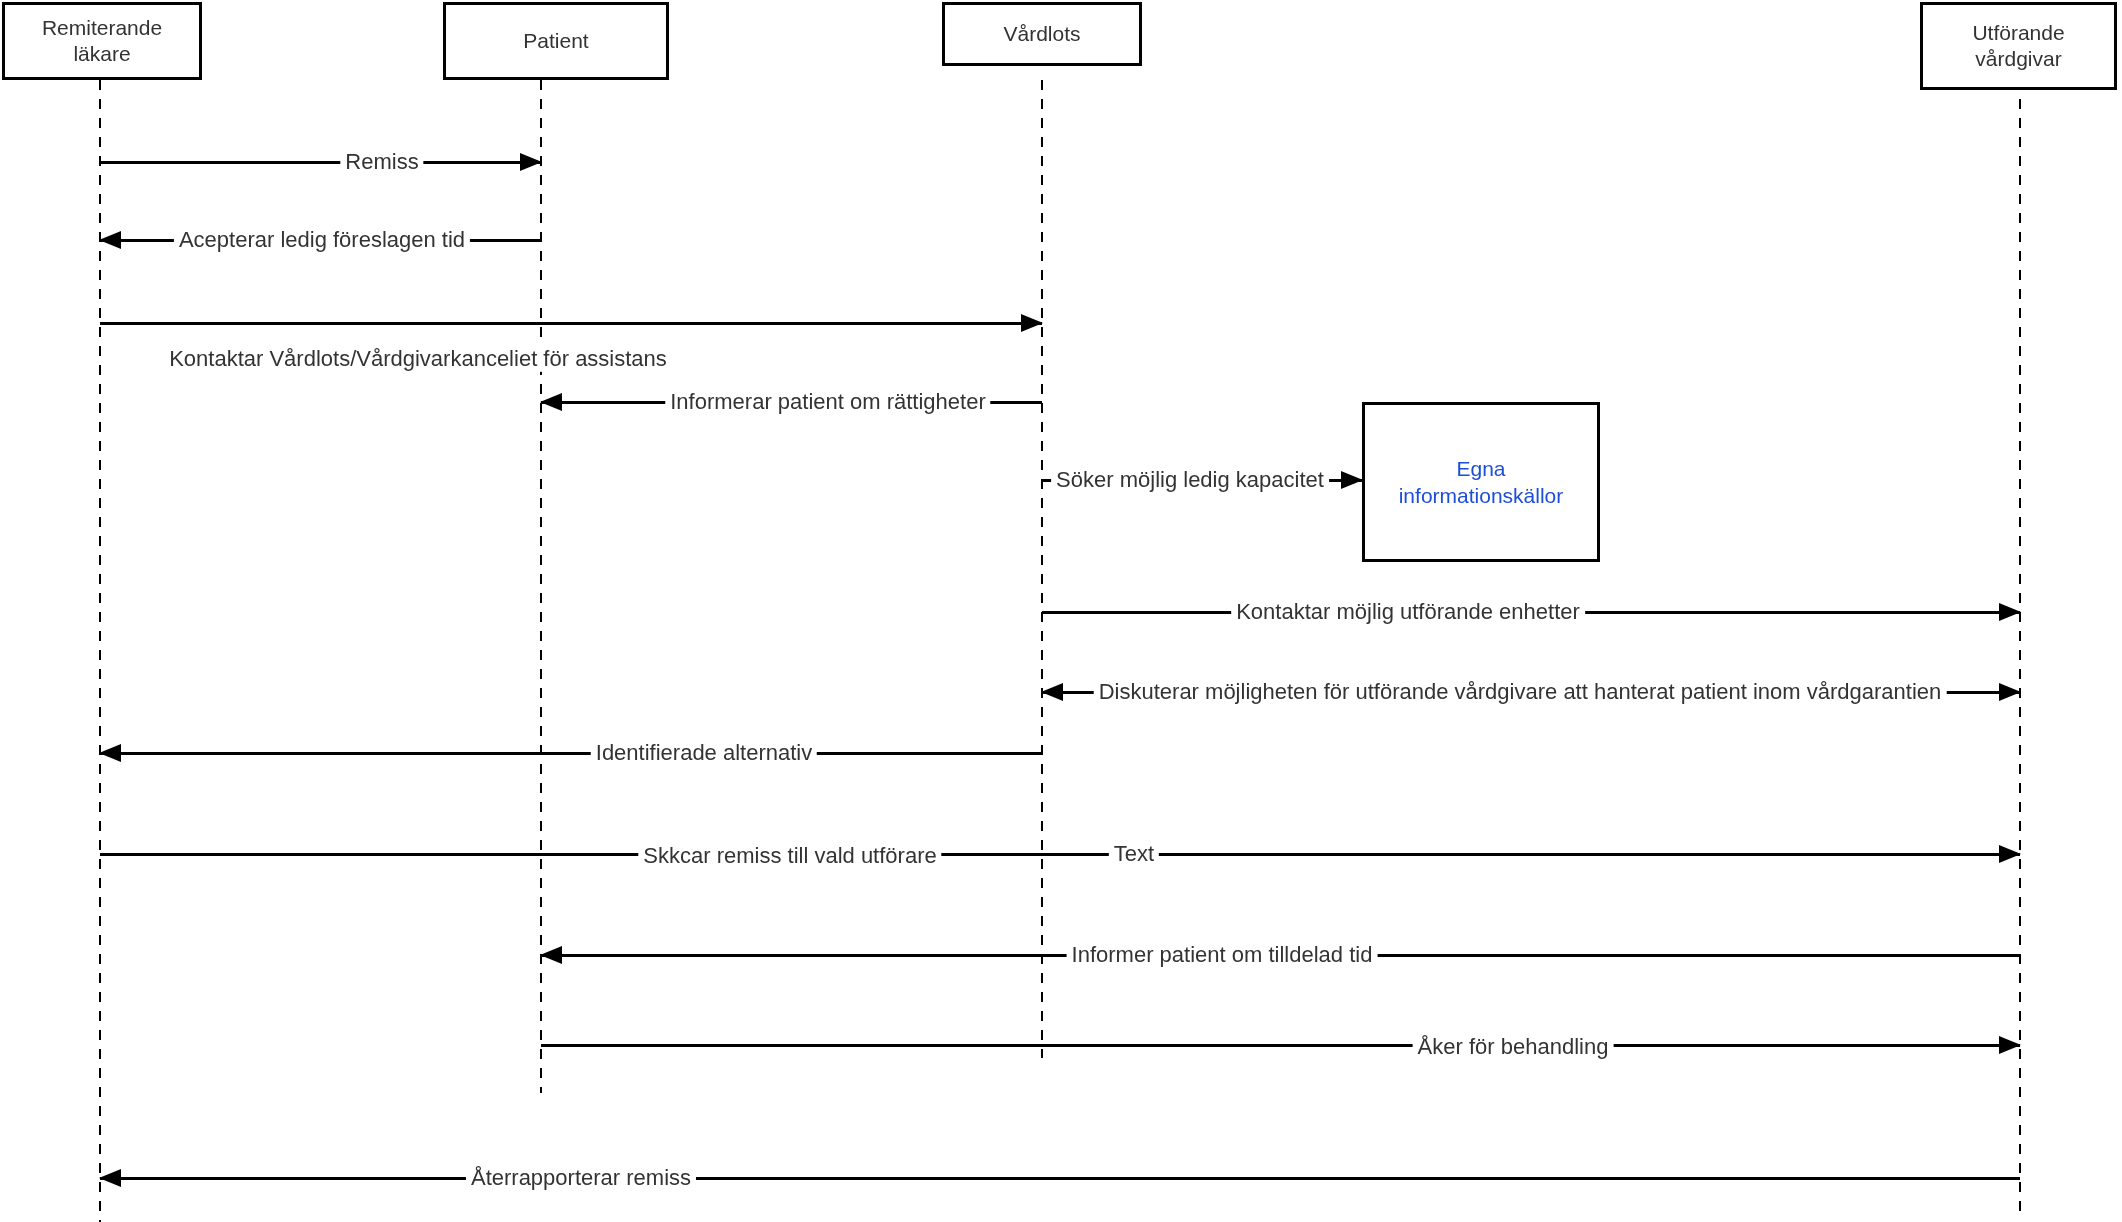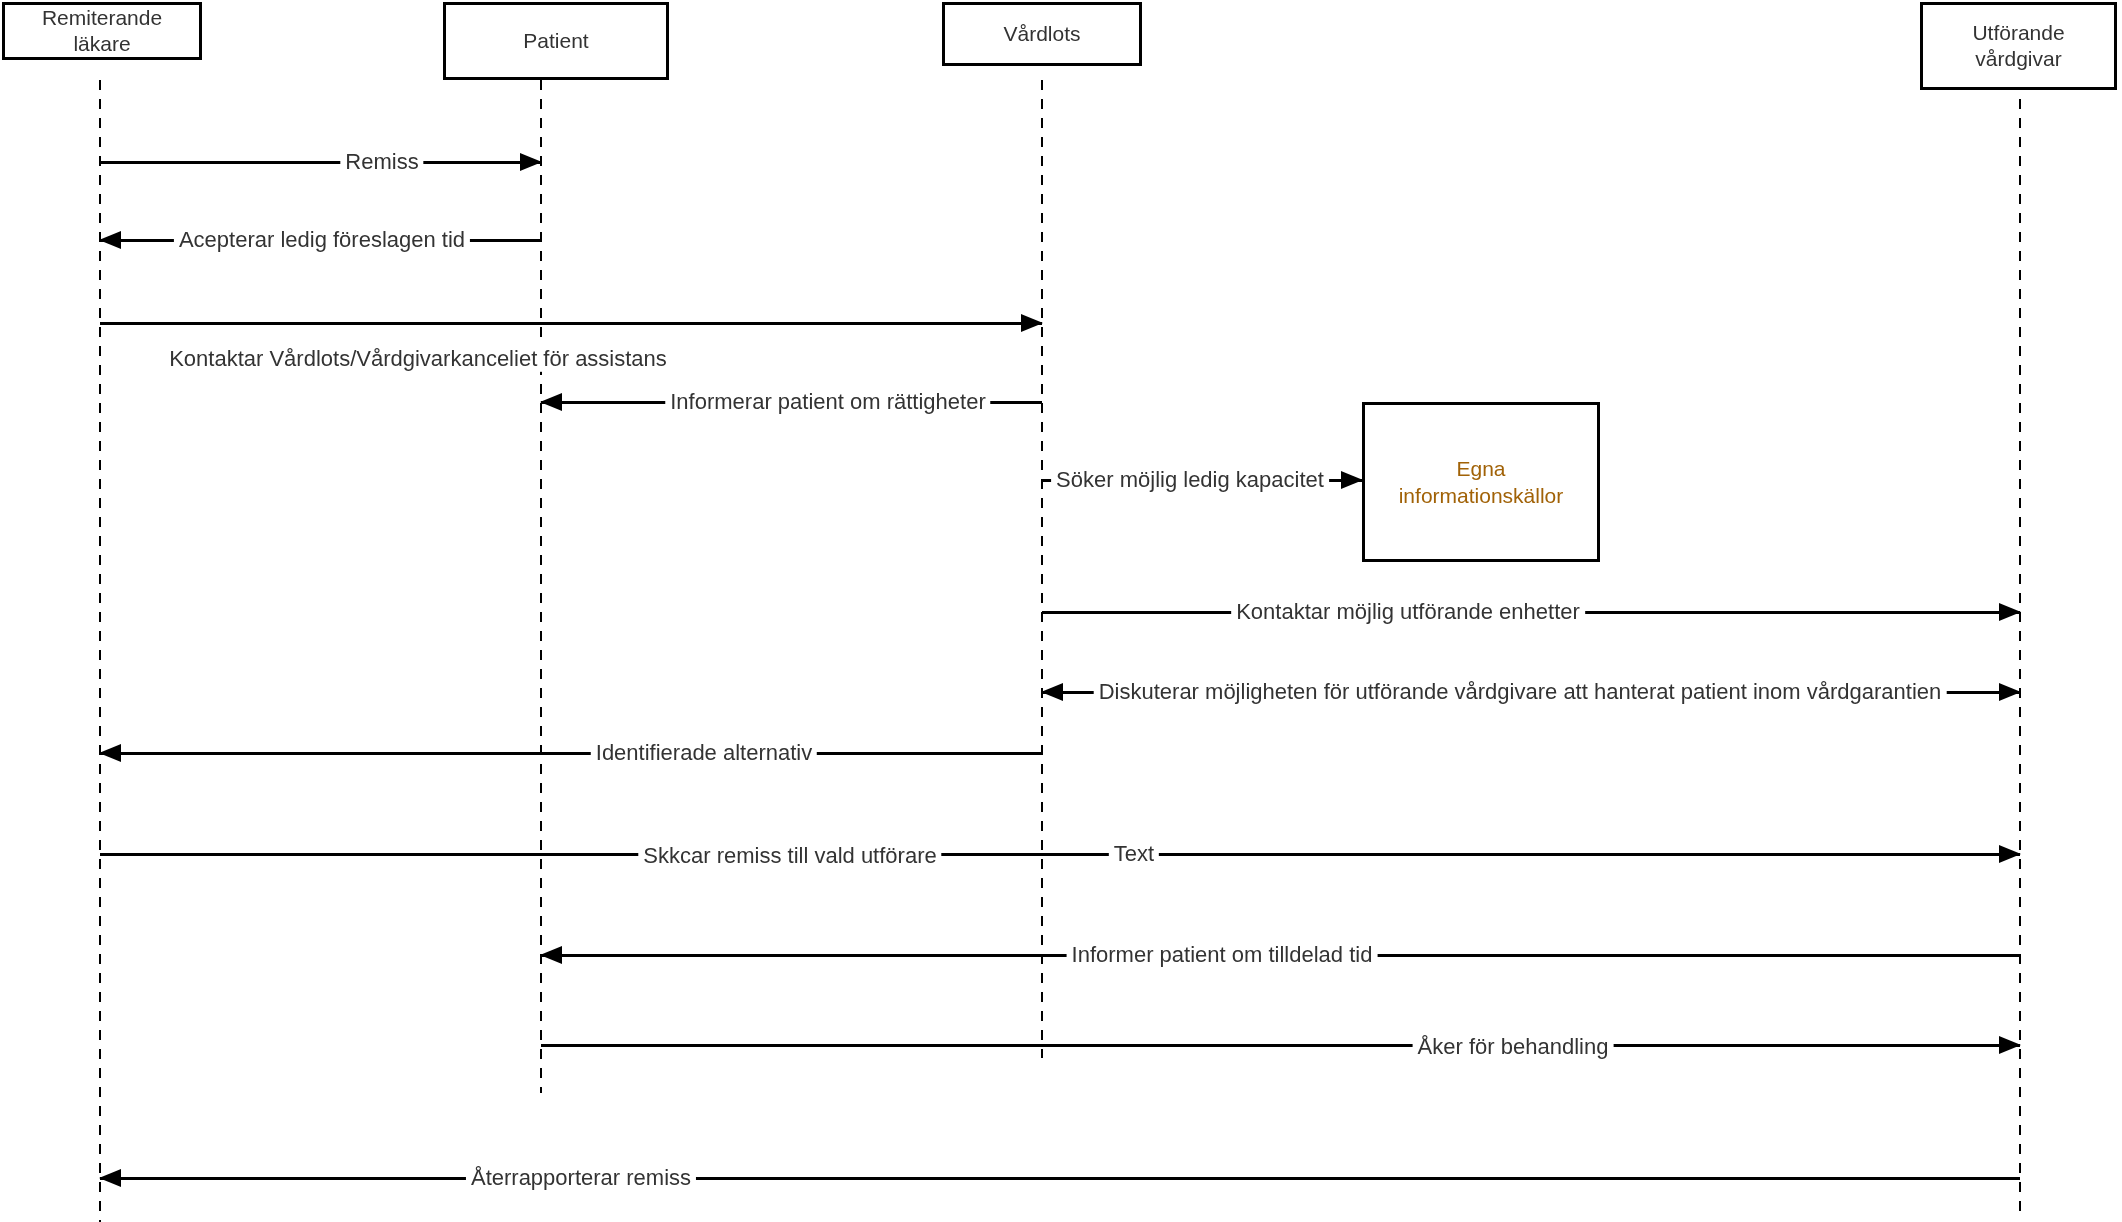--- a/index.html
+++ b/index.html
@@ -108,7 +108,7 @@
   <div class="lifeline" style="left:1041px; top:80px; height:978px;"></div>
   <div class="lifeline" style="left:2019px; top:80px; height:1135px;"></div>
 
-  <div class="actor" style="left:2px; top:2px; width:200px; height:58px;">
+  <div class="actor" style="left:2px; top:2px; width:200px; height:78px;">
     <span class="wrap">Remiterande läkare</span>
   </div>
   <div class="actor" style="left:443px; top:2px; width:226px; height:78px;">

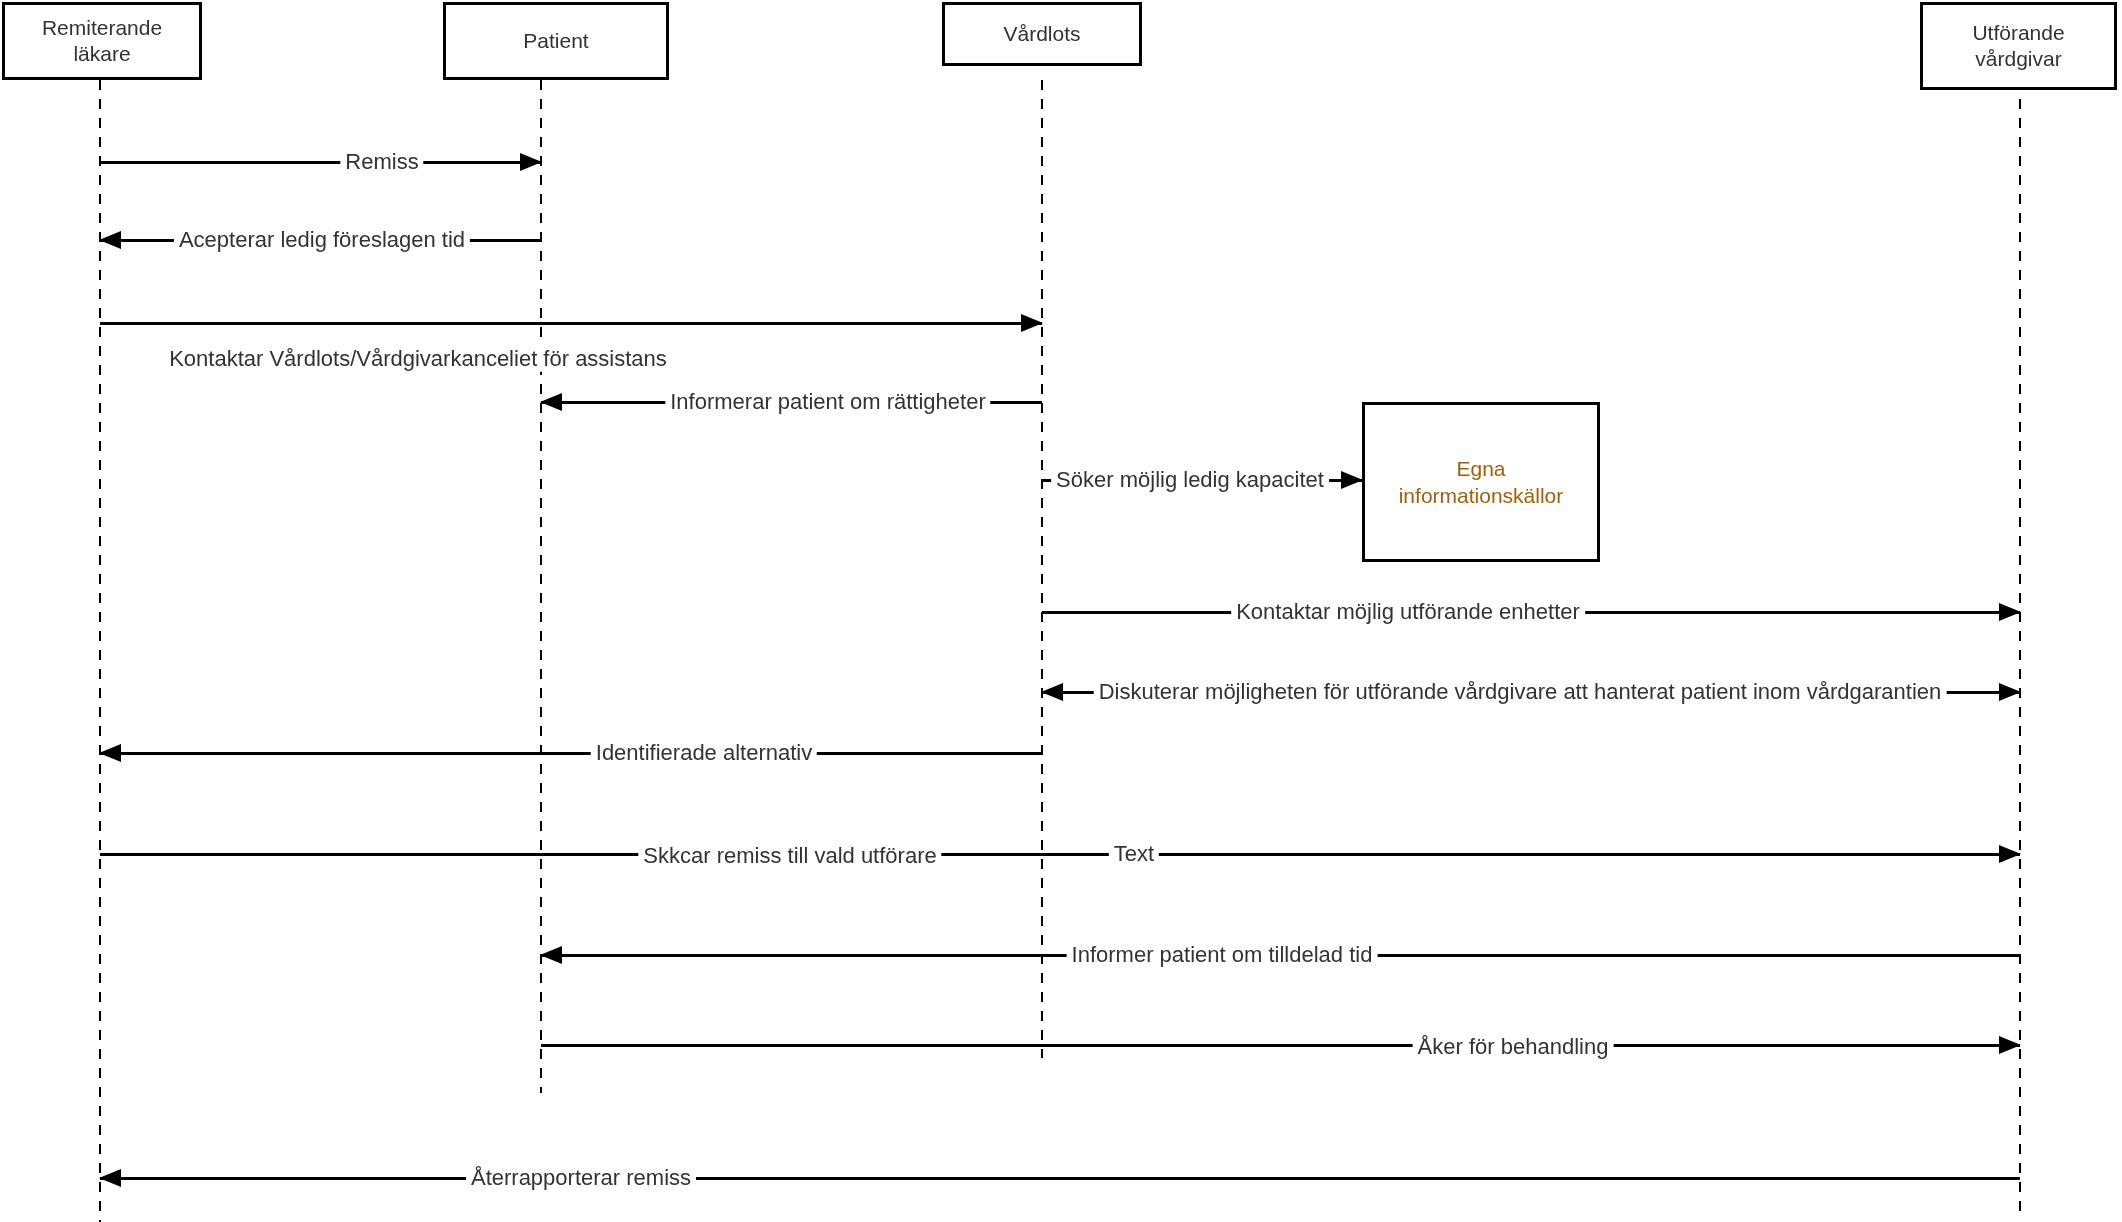--- a/index.html
+++ b/index.html
@@ -43,7 +43,7 @@
     text-align: center;
     font-size: 21px;
     line-height: 1.3;
-    color: #a16207;
+    color: #1d4ed8;
   }
   .objbox .wrap {
     display: inline-block;

